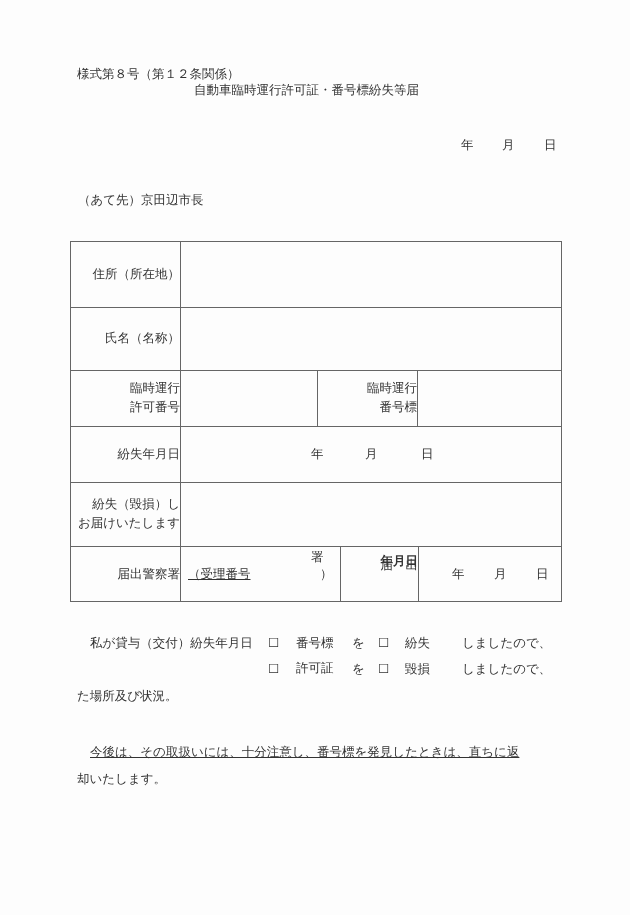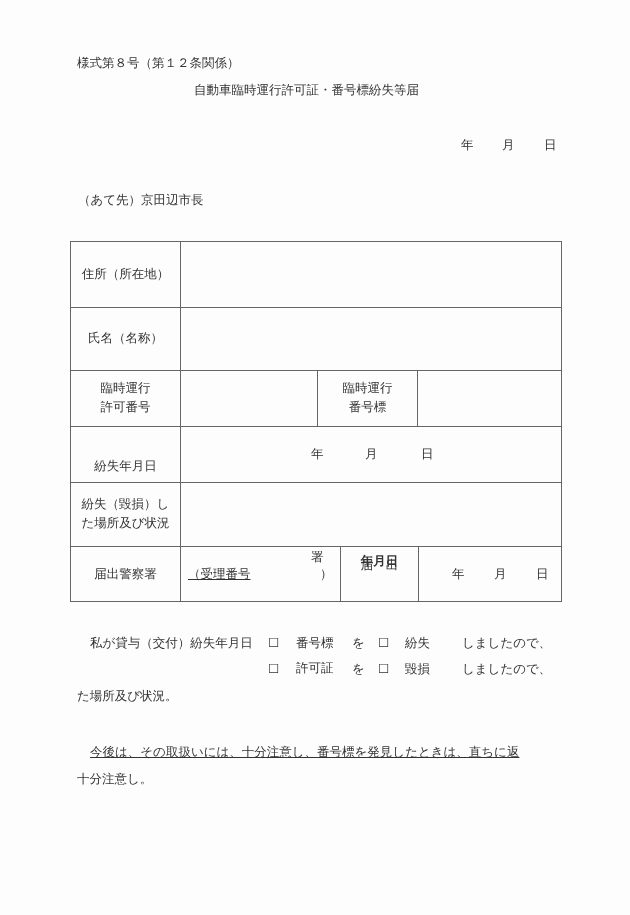--- a/index.html
+++ b/index.html
@@ -17,7 +17,7 @@
 </head>
 <body>
 
-<div class="abs" style="left:77px; top:57px;">様式第８号（第１２条関係）</div>
+<div class="abs" style="left:77px; top:68px;">様式第８号（第１２条関係）</div>
 <div class="abs" style="left:194px; top:84px;">自動車臨時運行許可証・番号標紛失等届</div>
 
 <div class="abs" style="left:461px; top:139px;">年</div>

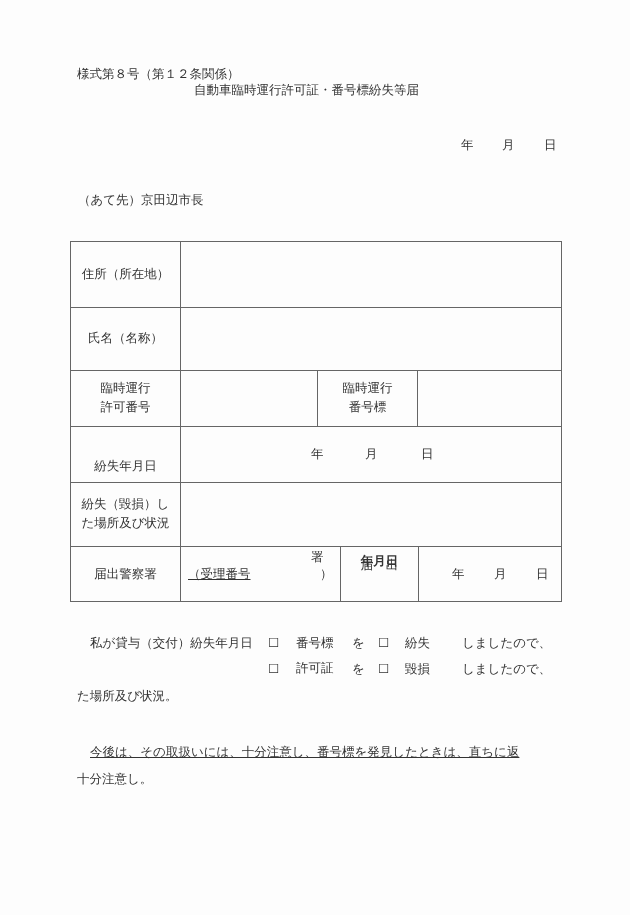--- a/index.html
+++ b/index.html
@@ -11,7 +11,7 @@
   .abs { position: absolute; white-space: nowrap; line-height: 1; }
   .line-h { position: absolute; height: 1px; background: #666; }
   .line-v { position: absolute; width: 1px; background: #666; }
-  .cell-text { position: absolute; text-align: center; line-height: 20px; white-space: nowrap; }
+  .cell-text { position: absolute; text-align: right; line-height: 20px; white-space: nowrap; }
   .chk { display: inline-block; }
 </style>
 </head>

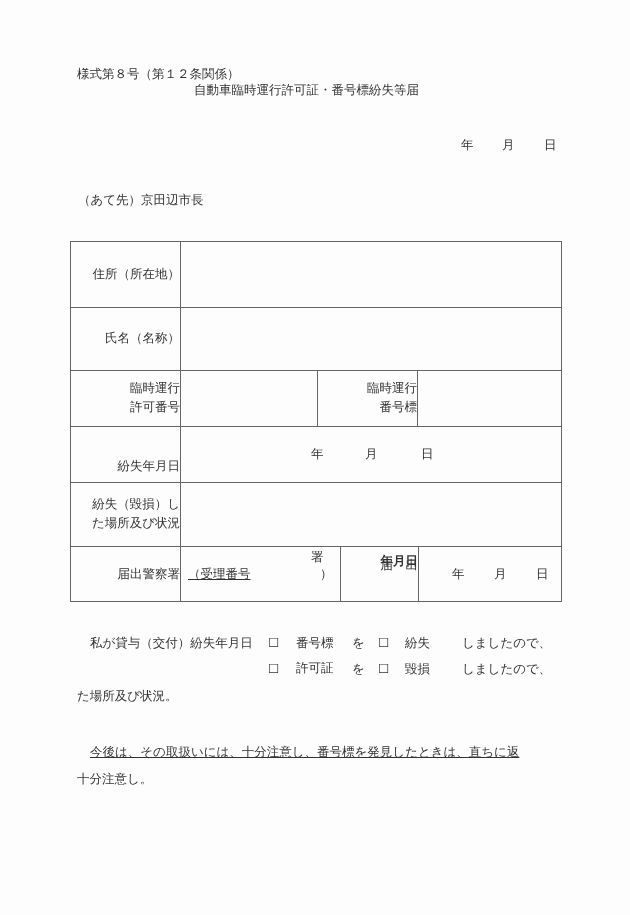--- a/index.html
+++ b/index.html
@@ -59,7 +59,7 @@
 <div class="cell-text" style="left:318px; width:99px; top:397px;">番号標</div>
 <div style="position:absolute; left:418px; top:371px; width:143px; height:55px;"></div>
 
-<div class="cell-text" style="left:71px; width:109px; top:456px;">紛失年月日</div>
+<div class="cell-text" style="left:71px; width:109px; top:444px;">紛失年月日</div>
 <div class="abs" style="left:311px; top:448px;">年</div>
 <div class="abs" style="left:365px; top:448px;">月</div>
 <div class="abs" style="left:421px; top:448px;">日</div>

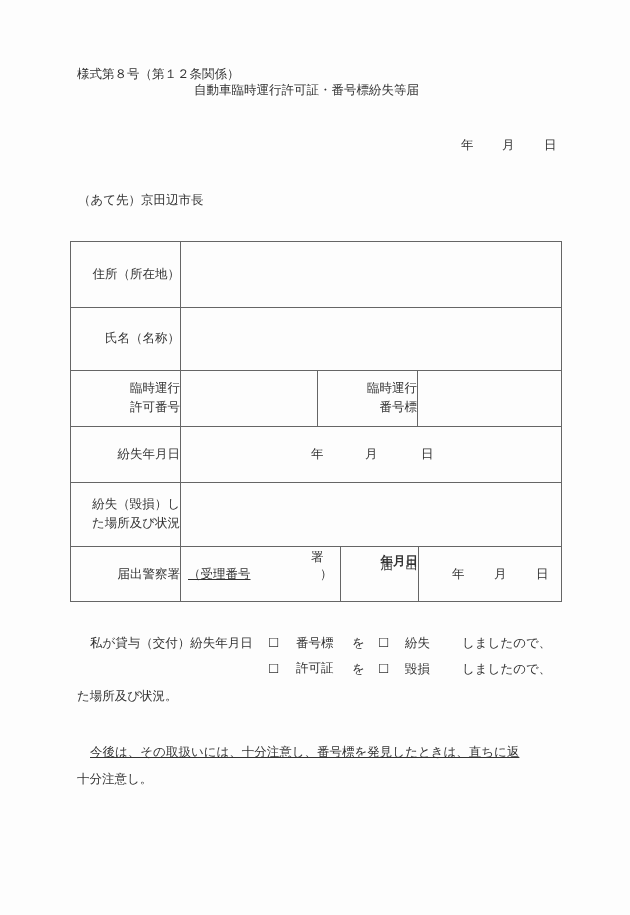--- a/index.html
+++ b/index.html
@@ -65,7 +65,7 @@
 <div class="abs" style="left:421px; top:448px;">日</div>
 
 <div class="cell-text" style="left:71px; width:109px; top:494px;">紛失（毀損）し</div>
-<div class="cell-text" style="left:71px; width:109px; top:513px;">た場所及び状況</div>
+<div class="cell-text" style="left:71px; width:109px; top:513px;">お届けいたします</div>
 <div style="position:absolute; left:181px; top:483px; width:380px; height:63px;"></div>
 
 <div class="cell-text" style="left:71px; width:109px; top:564px;">届出警察署</div>

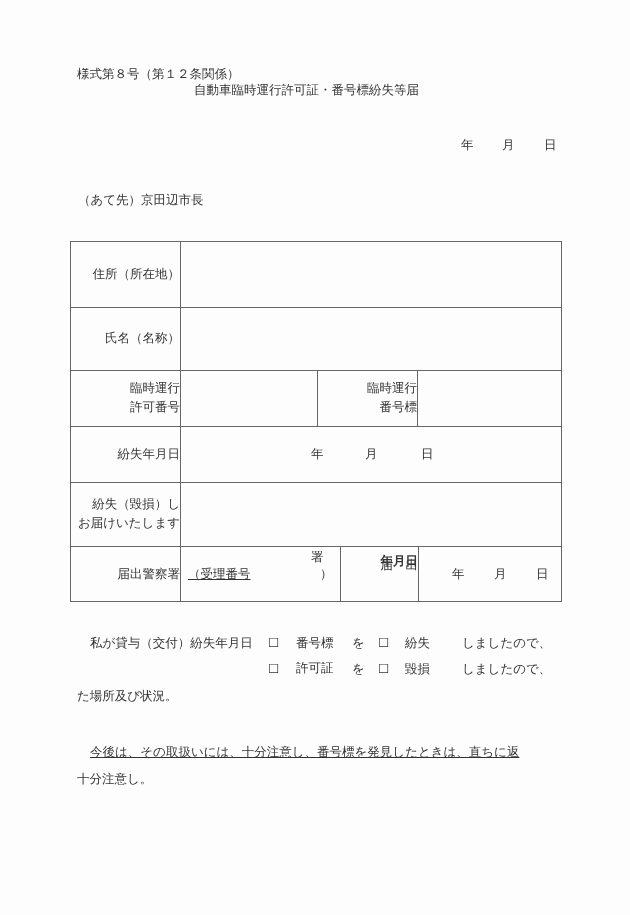--- a/index.html
+++ b/index.html
@@ -97,6 +97,6 @@
 <div class="abs" style="left:77px; top:690px;">た場所及び状況。</div>
 
 <div class="abs" style="left:90px; top:746px;text-decoration:underline;">今後は、その取扱いには、十分注意し、番号標を発見したときは、直ちに返</div>
-<div class="abs" style="left:77px; top:773px;">十分注意し。</div>
+<div class="abs" style="left:77px; top:773px;">却いたします。</div>
 
 </body></html>

